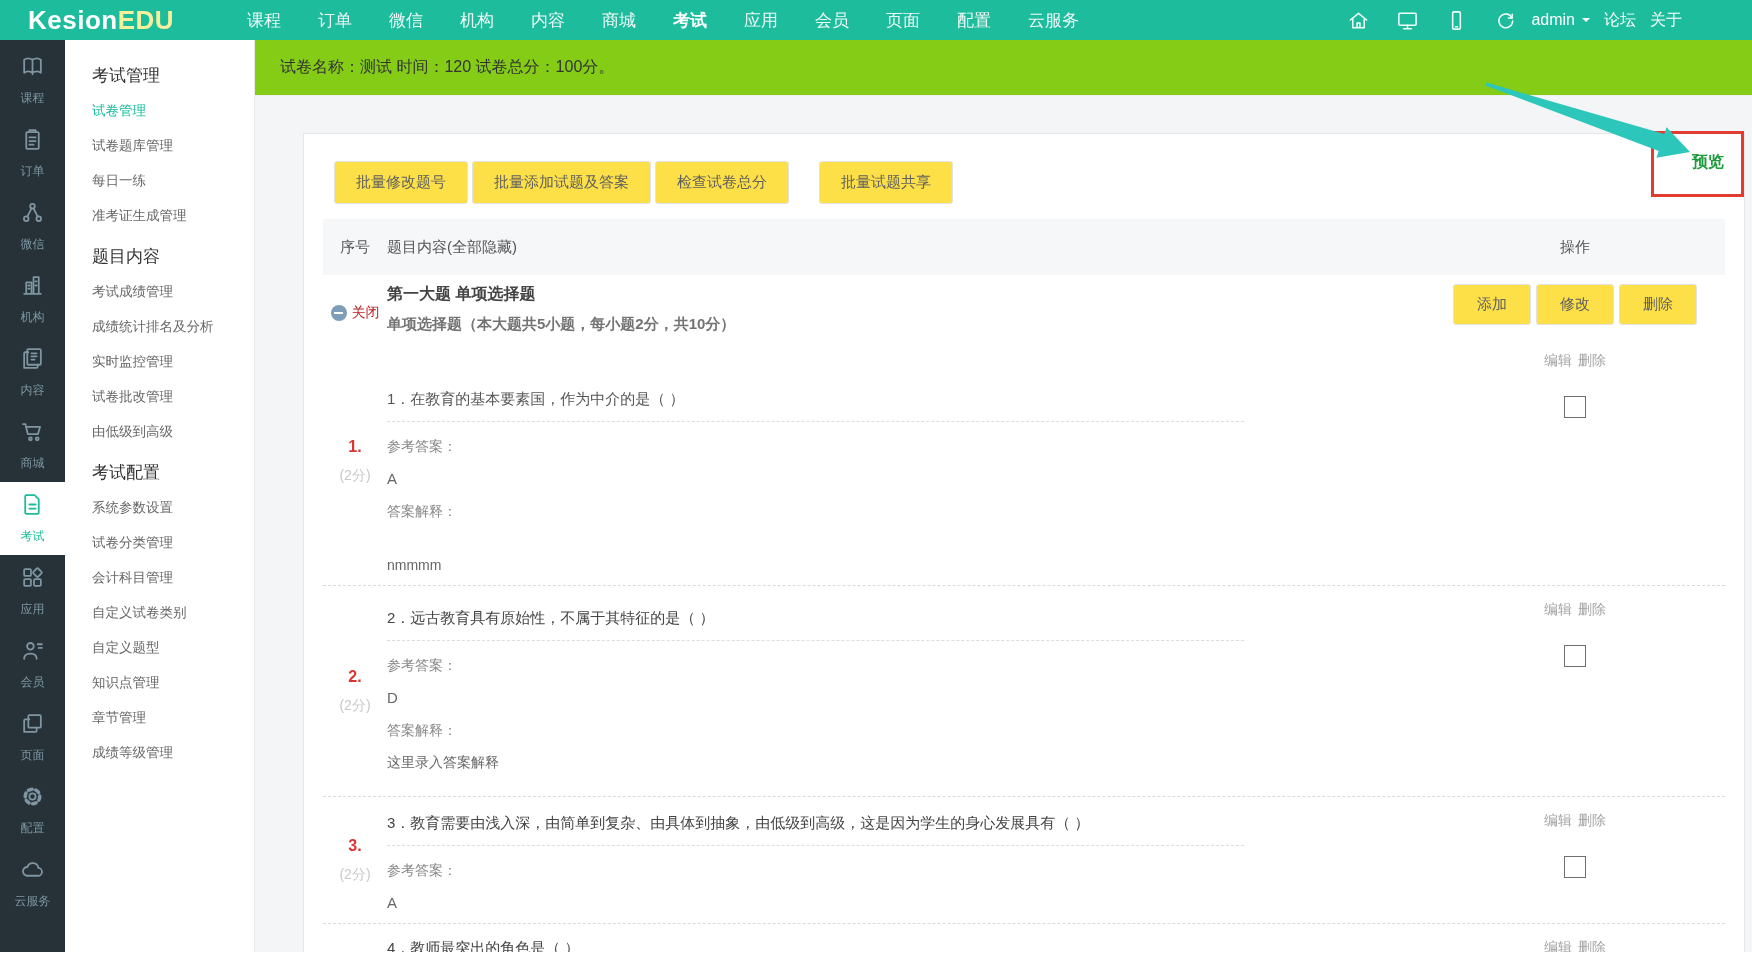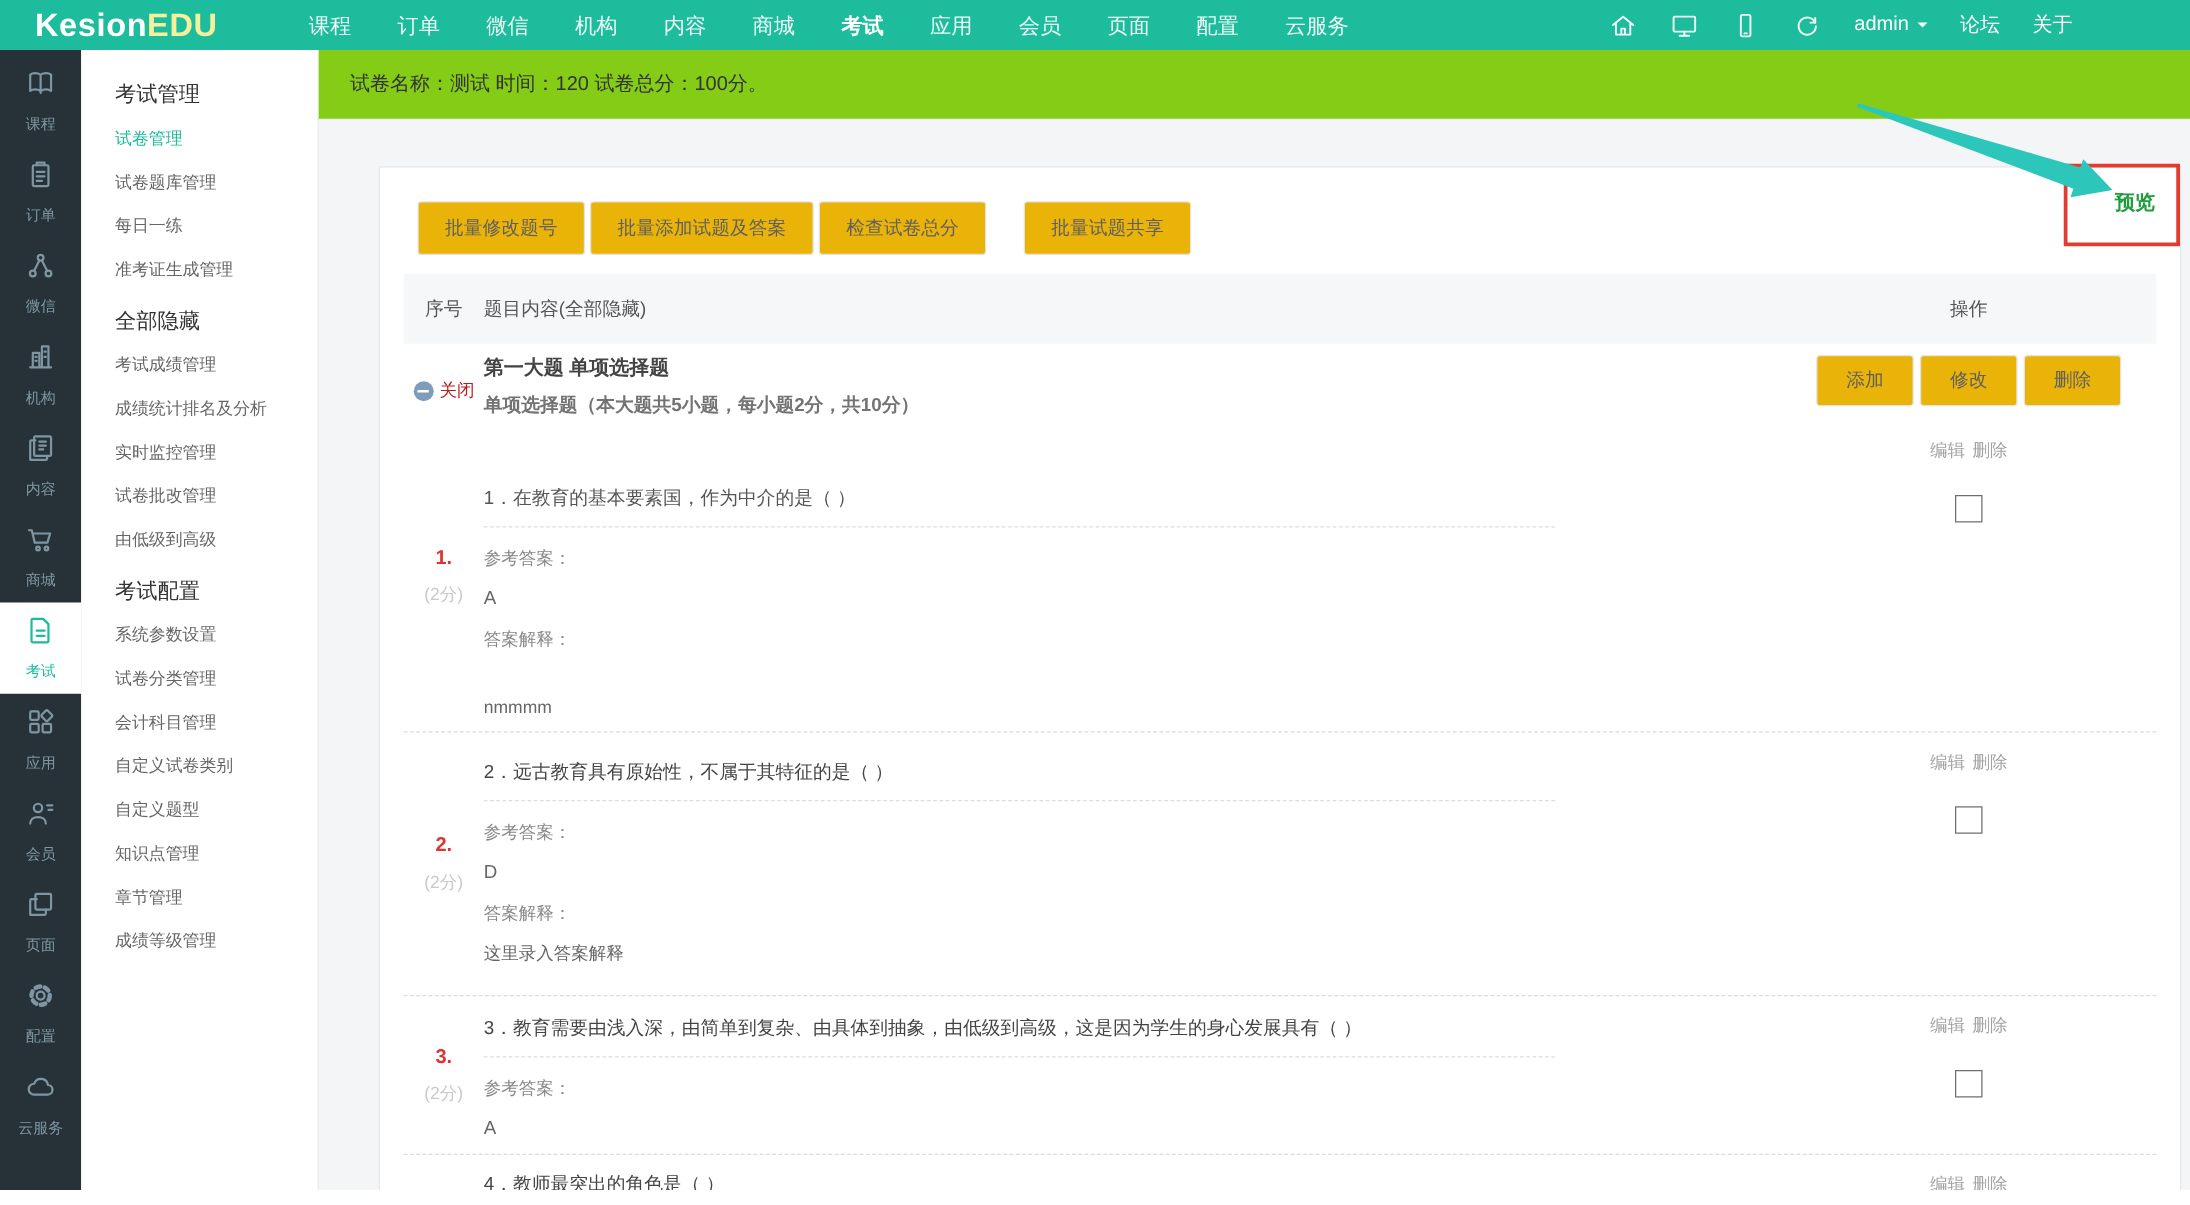--- a/index.html
+++ b/index.html
@@ -16,7 +16,7 @@
   .nav-items { display:flex; gap:37px; font-size:17px; }
   .nav-item { opacity:.92; cursor:pointer; white-space:nowrap; }
   .nav-item.active { font-weight:bold; opacity:1; }
-  .nav-right { margin-left:auto; display:flex; align-items:center; gap:26px; padding-right:94px; font-size:16px; }
+  .nav-right { margin-left:auto; display:flex; align-items:center; gap:14px; padding-right:70px; font-size:16px; }
   .nav-ico { width:23px; height:23px; cursor:pointer; display:block; }
   .nav-ico svg { width:100%; height:100%; fill:none; stroke:#f2fffb; stroke-width:1.6;
                  stroke-linecap:round; stroke-linejoin:round; }

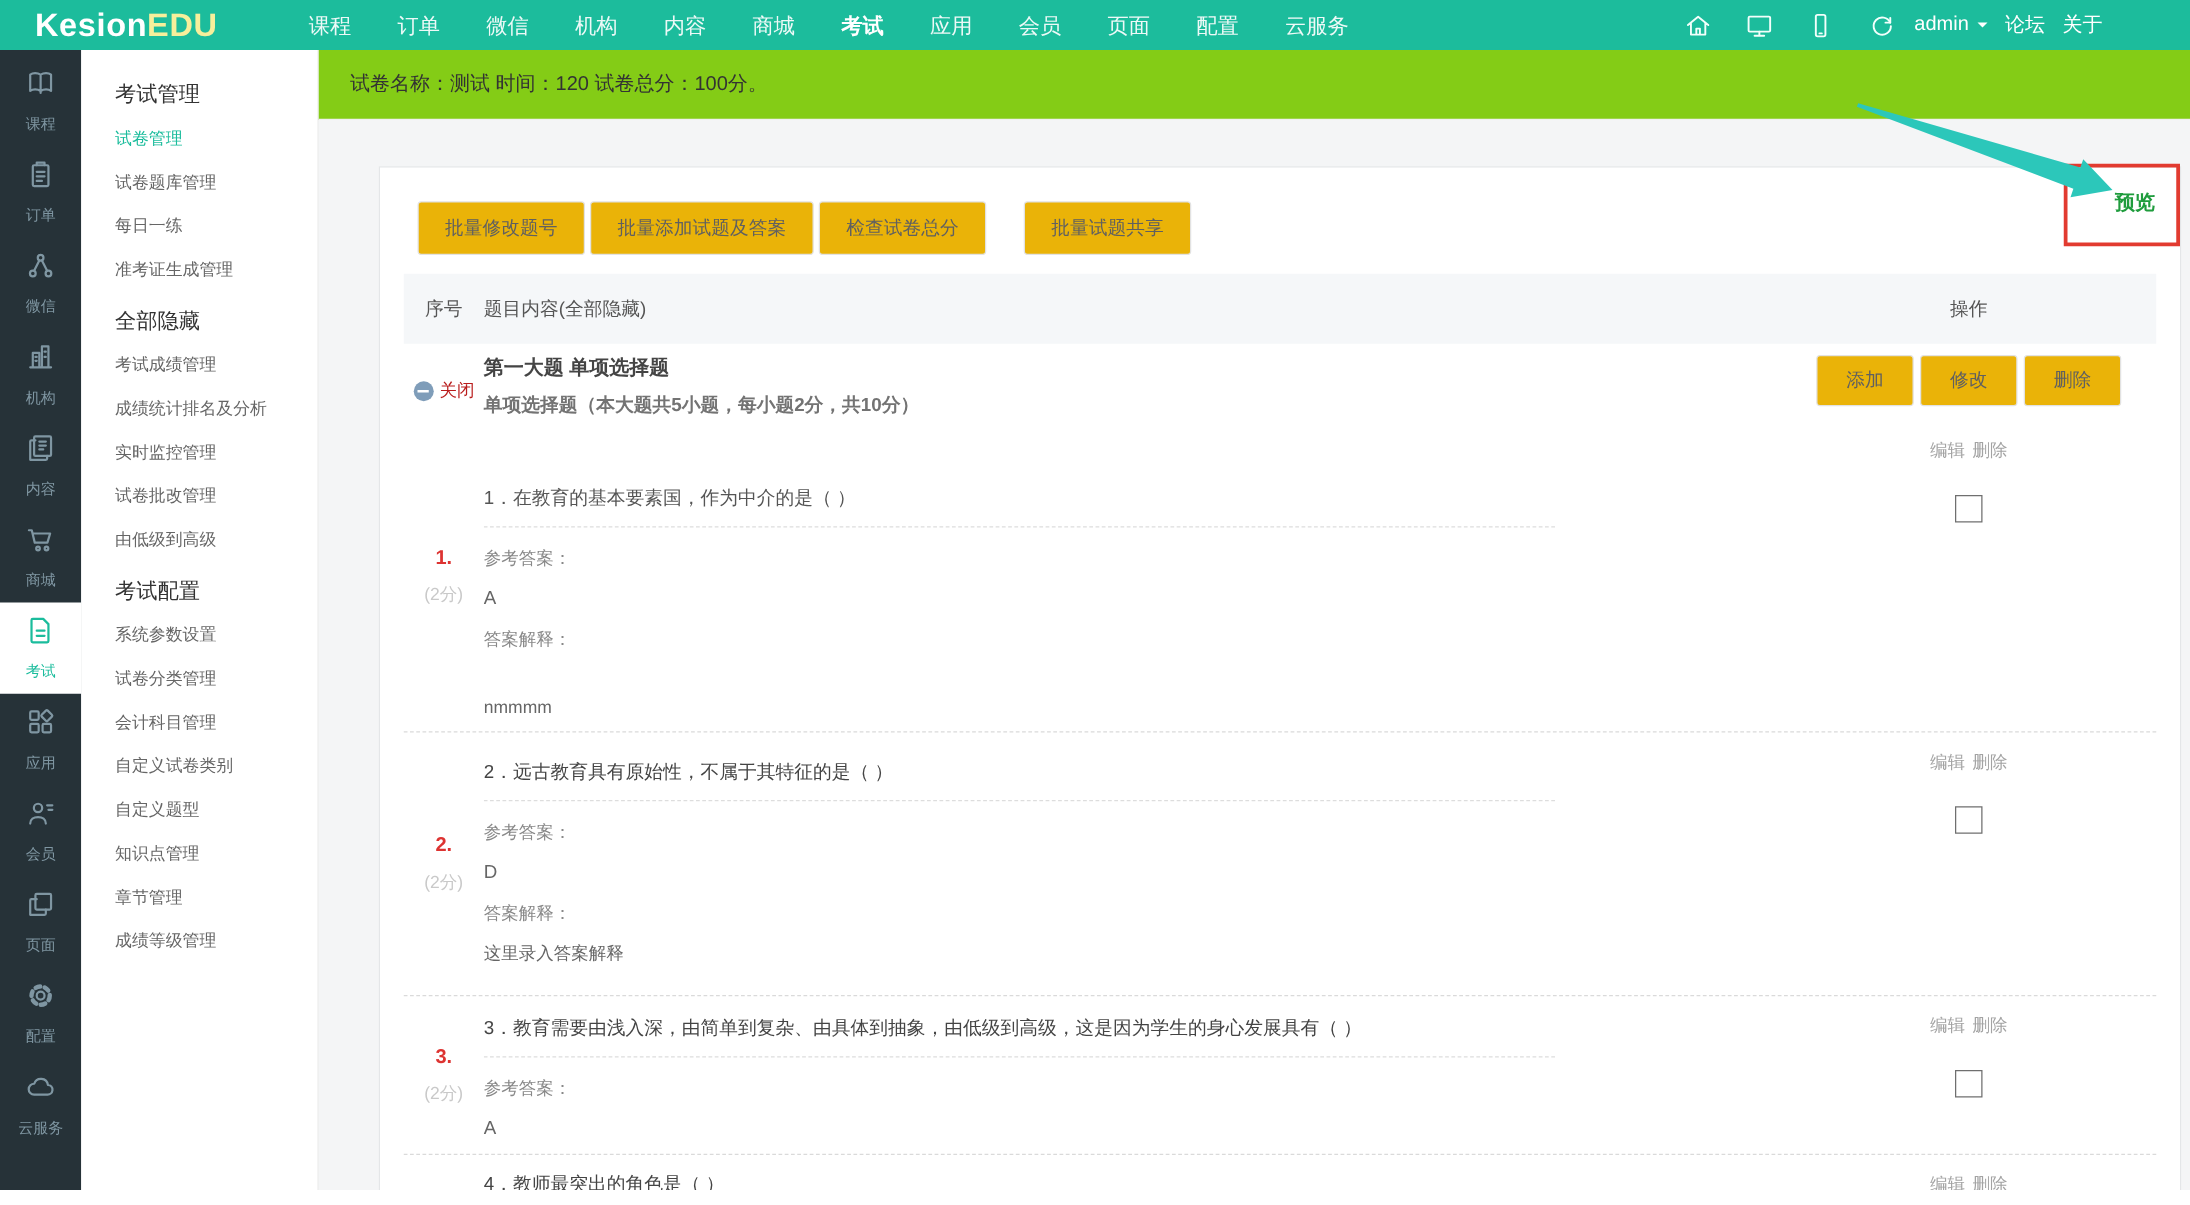--- a/index.html
+++ b/index.html
@@ -53,7 +53,7 @@
                border:3px solid var(--annot-red); pointer-events:none; z-index:6; }
 
   .toolbar { margin:27px 0 0 30px; display:flex; gap:4px; }
-  .btn { background:#eab308; border:1px solid #e2e2e2; border-radius:3px; padding:11px 21px;
+  .btn { background:#fde047; border:1px solid #e2e2e2; border-radius:3px; padding:11px 21px;
          font-size:15px; color:#606060; cursor:pointer; white-space:nowrap; }
   .toolbar .btn:last-child { margin-left:26px; }
 

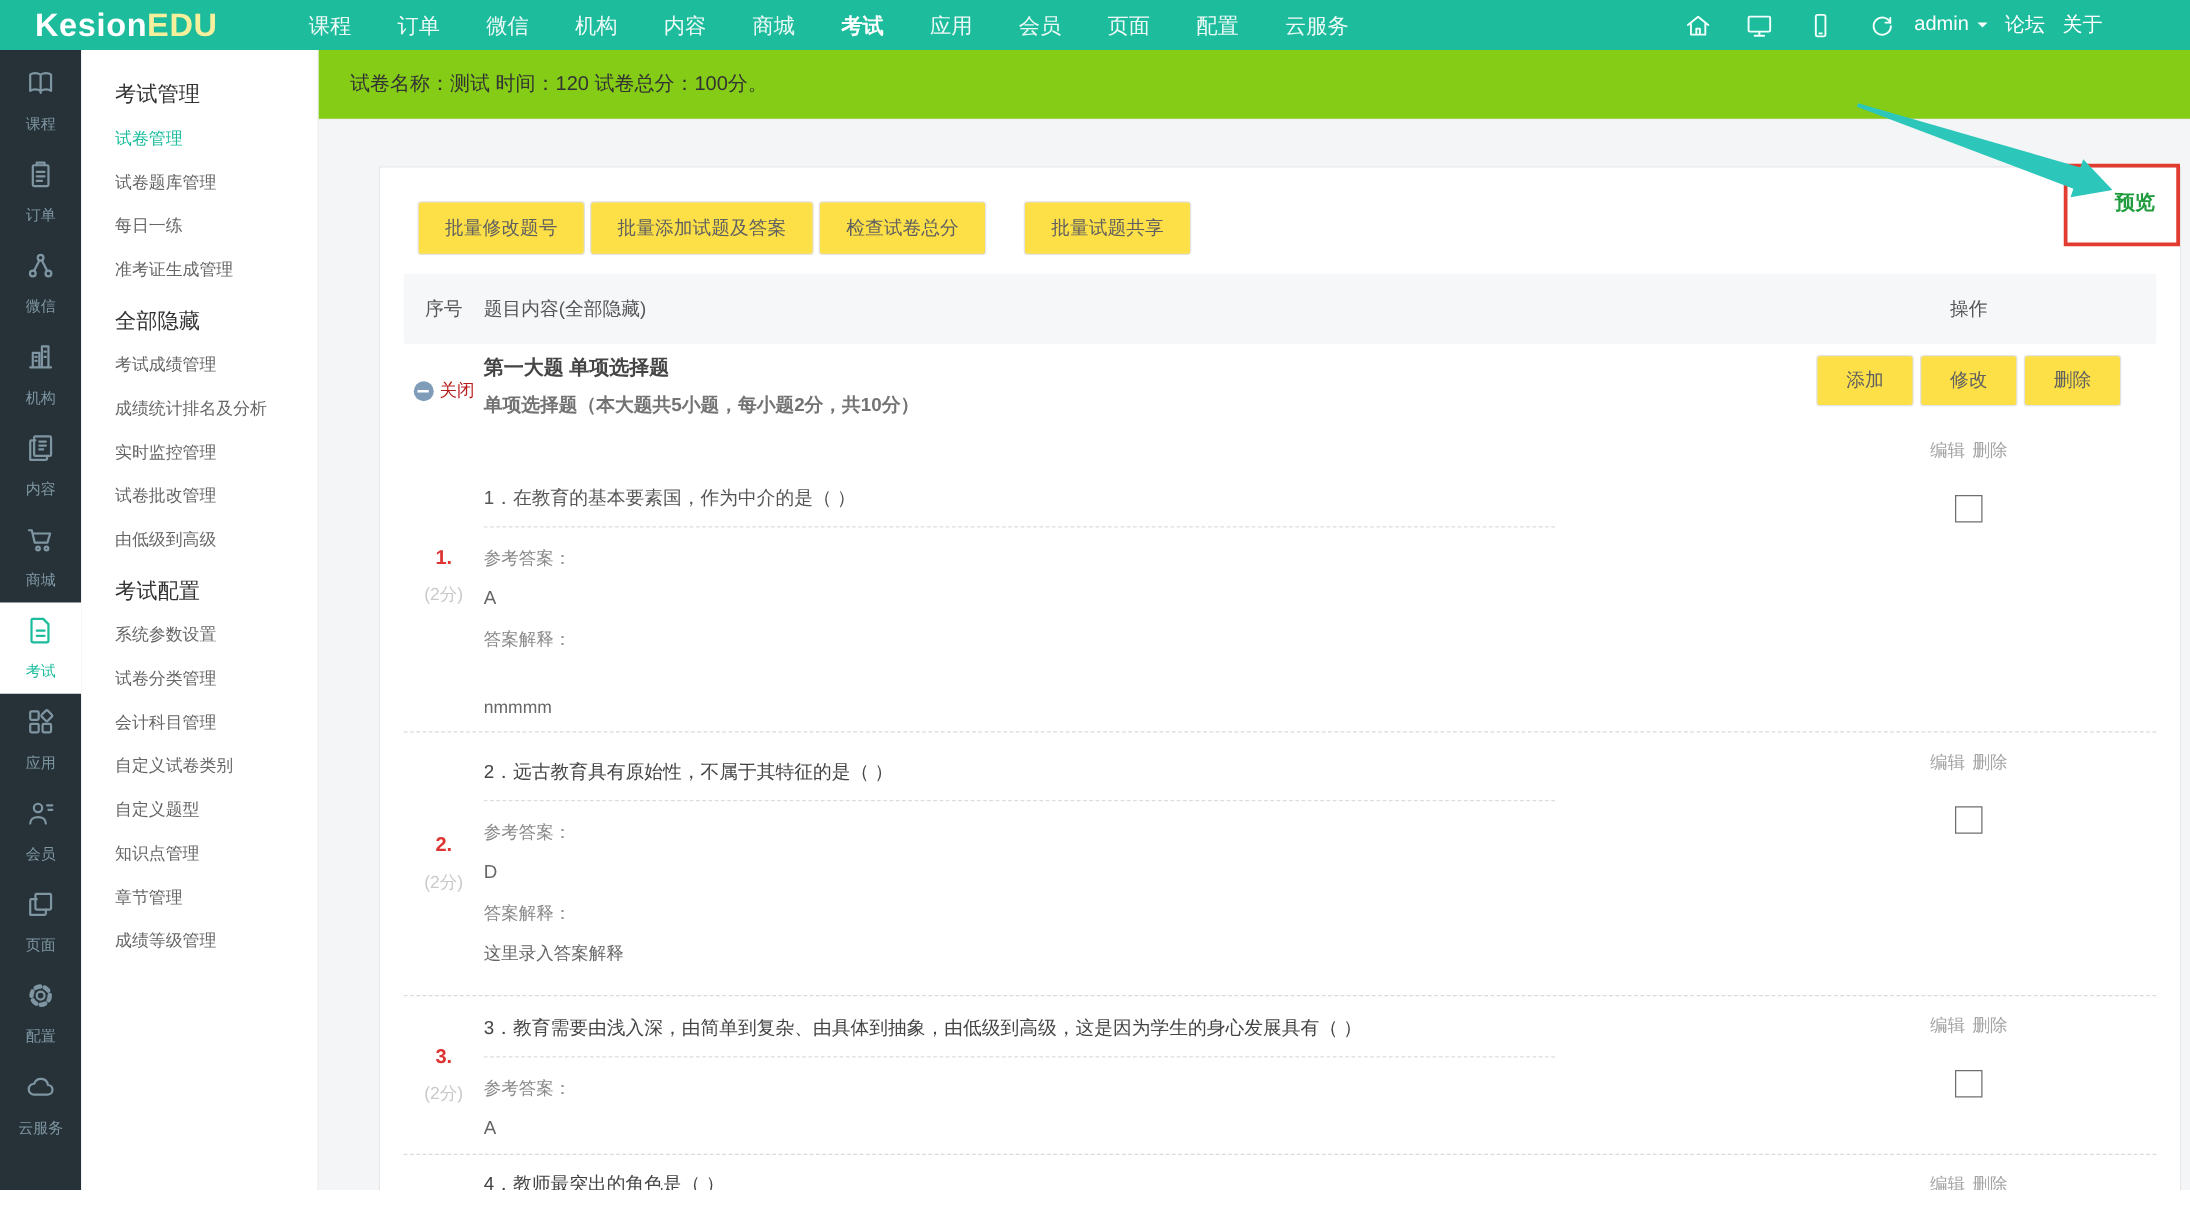--- a/index.html
+++ b/index.html
@@ -245,7 +245,7 @@
           <div class="sub-item">准考证生成管理</div>
         </div>
         <div class="sec">
-          <div class="sec-title">全部隐藏</div>
+          <div class="sec-title">题目内容</div>
           <div class="sub-item">考试成绩管理</div>
           <div class="sub-item">成绩统计排名及分析</div>
           <div class="sub-item">实时监控管理</div>

